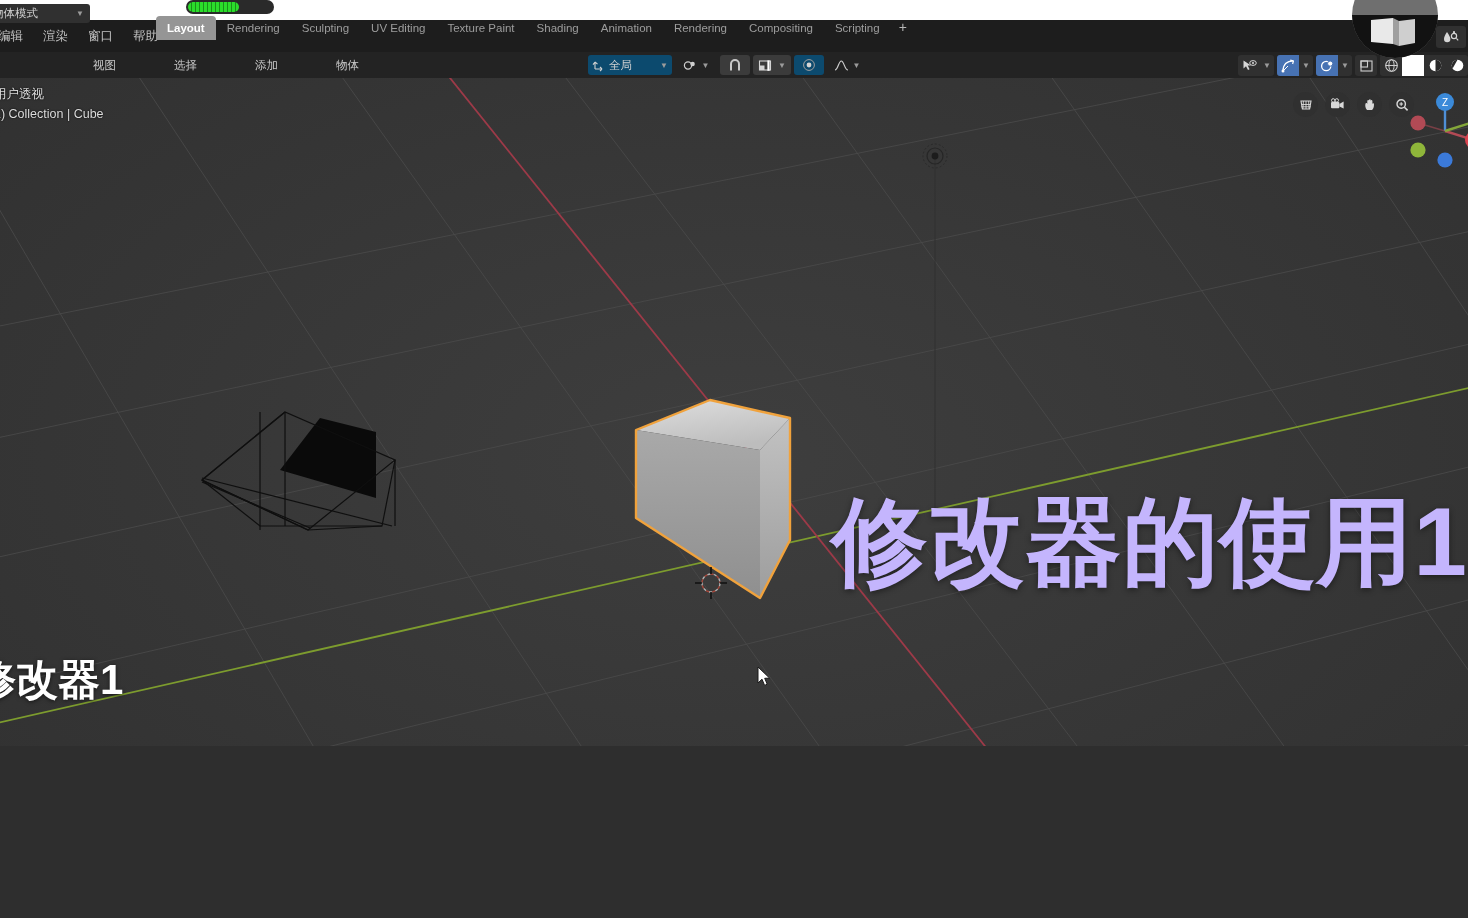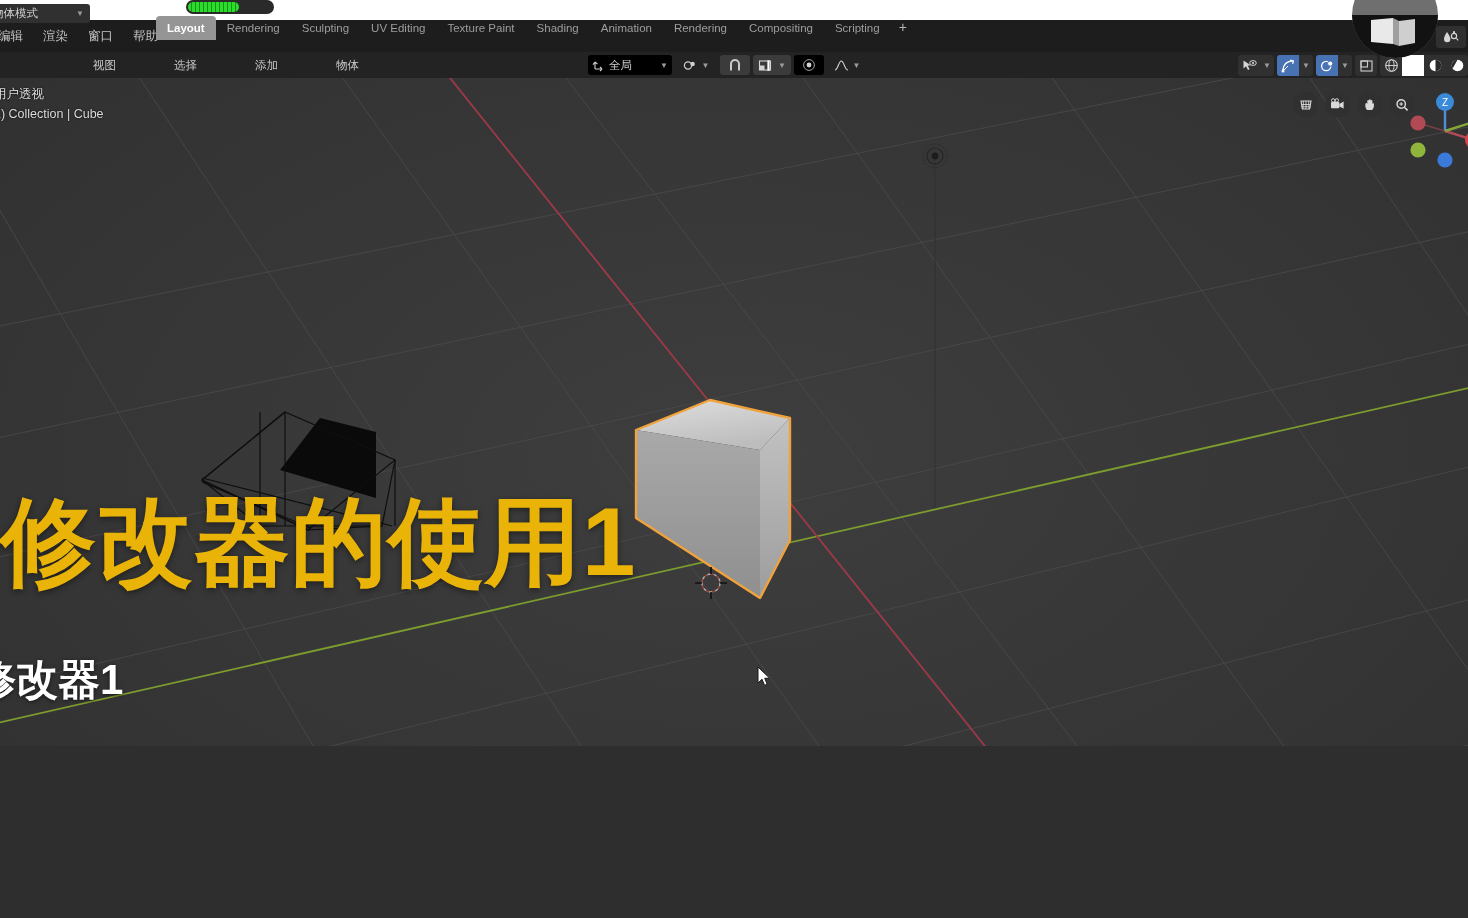--- a/index.html
+++ b/index.html
@@ -124,7 +124,7 @@
   }
   .w-btn {
     height: 20px; min-width: 20px;
-    background: #000000;
+    background: #0c4a6e;
     border-radius: 3px;
     display: flex; align-items: center; justify-content: center;
     color: #cfcfcf; font-size: 11px;

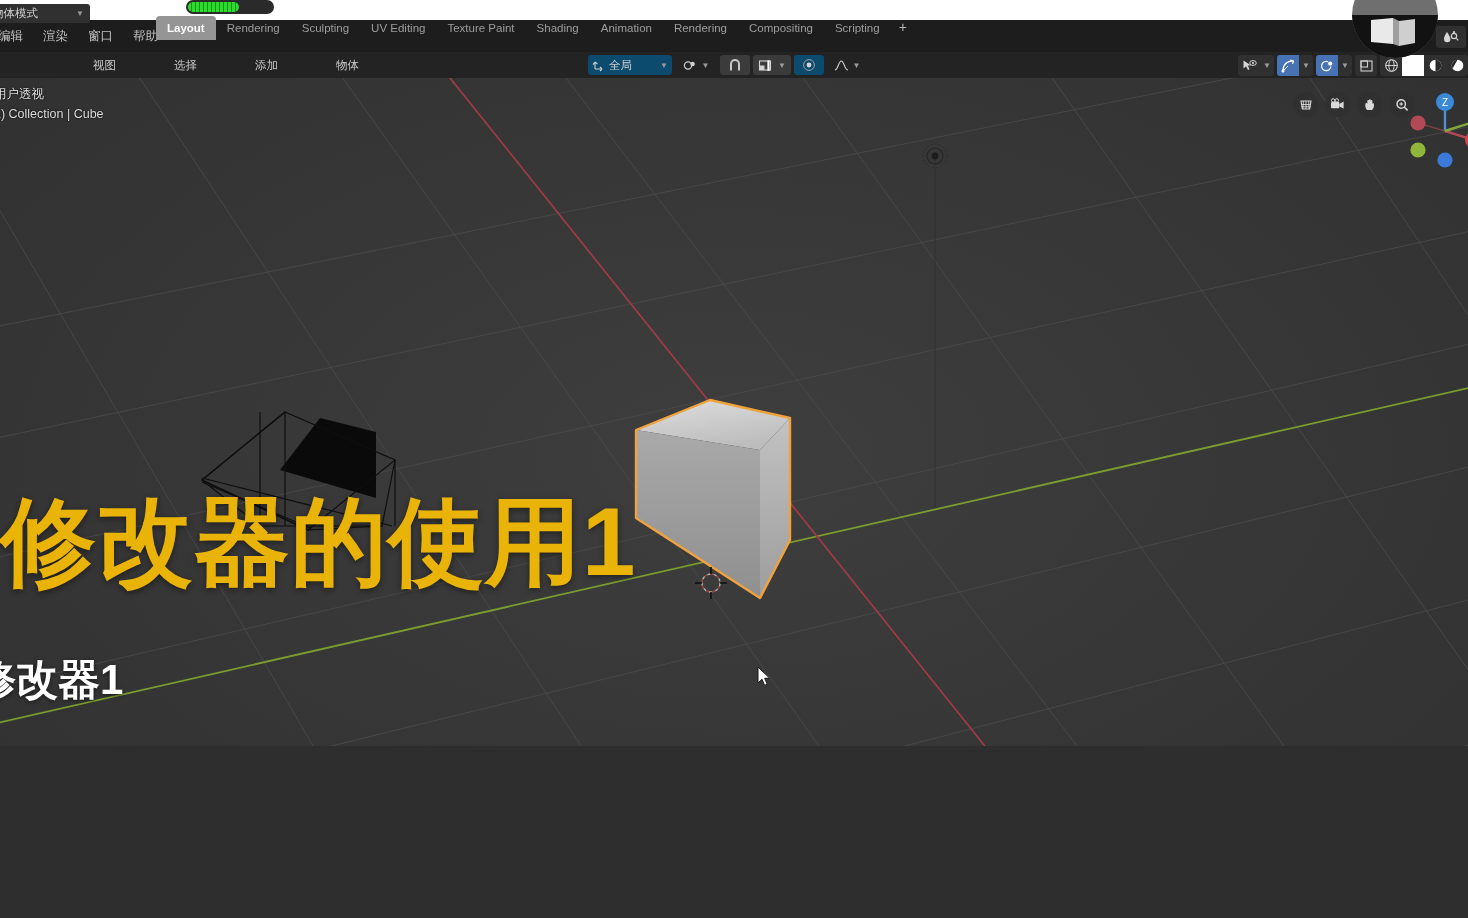--- a/index.html
+++ b/index.html
@@ -194,8 +194,8 @@
     position: absolute;
     left: 0; top: 398px;
     width: 1468px;
-    text-align: left;
-    color: #eab308;
+    text-align: right;
+    color: #c4b5fd;
     font-family: "Liberation Sans", "DejaVu Sans", sans-serif;
     font-weight: bold;
     font-size: 96px;

